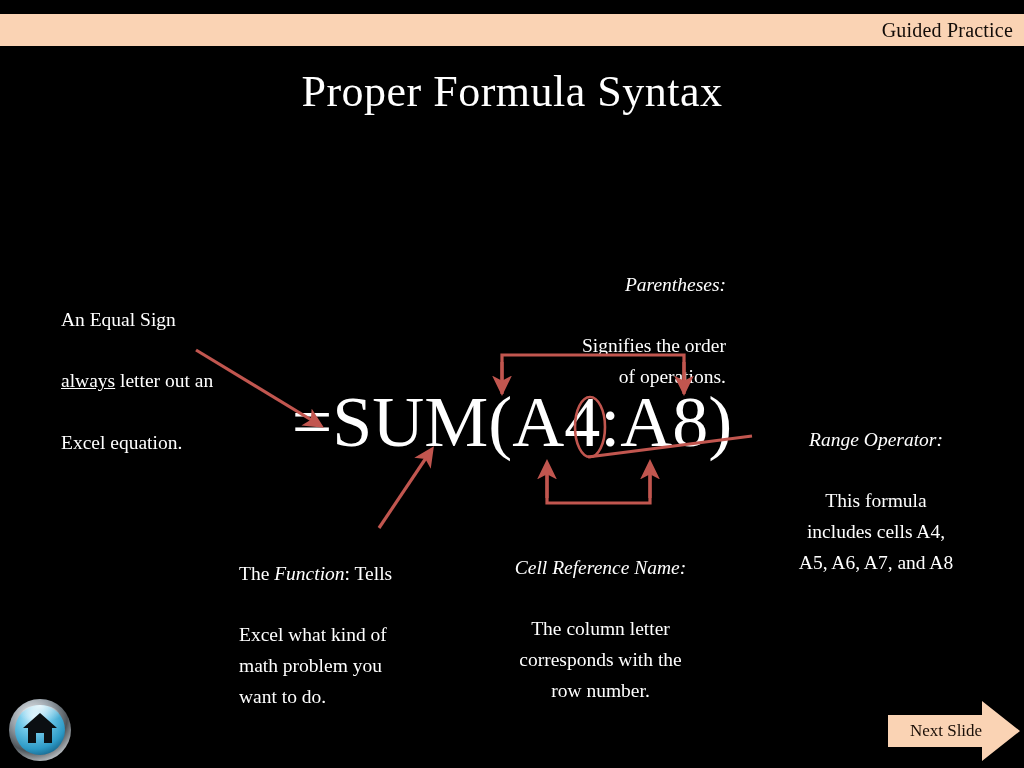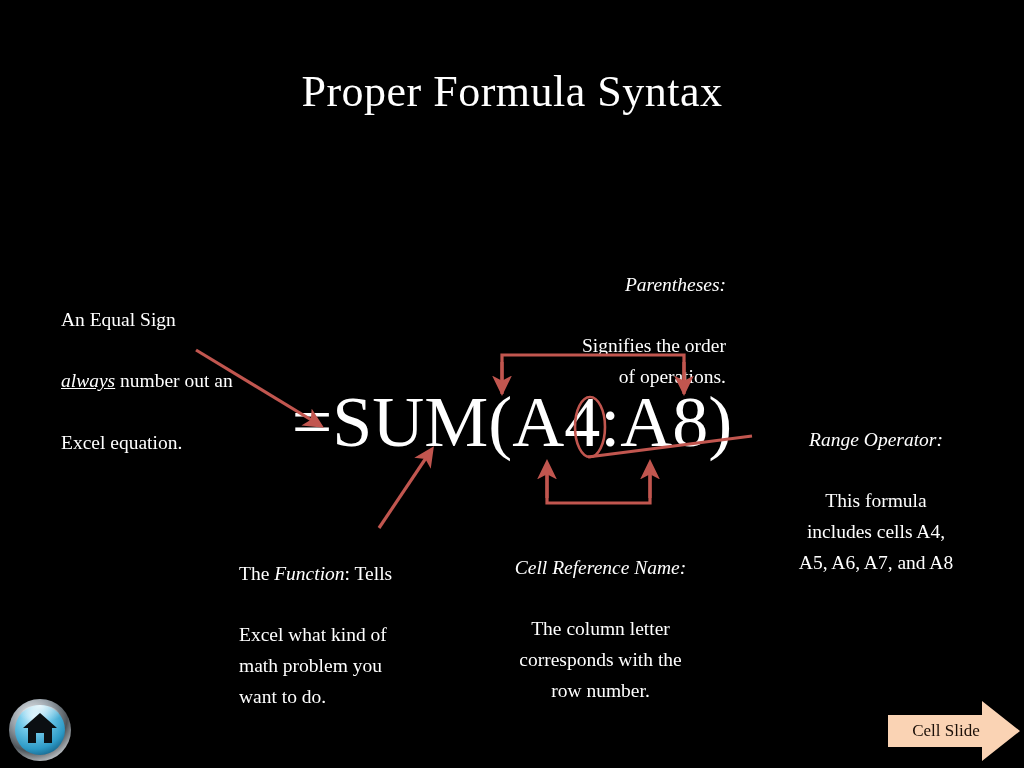--- a/index.html
+++ b/index.html
@@ -166,6 +166,9 @@
 
 <div id="slide">
 
+  <div id="header-band">
+    <div id="header-label">Guided Practice</div>
+  </div>
 
   <div id="slide-title">Proper Formula Syntax</div>
 

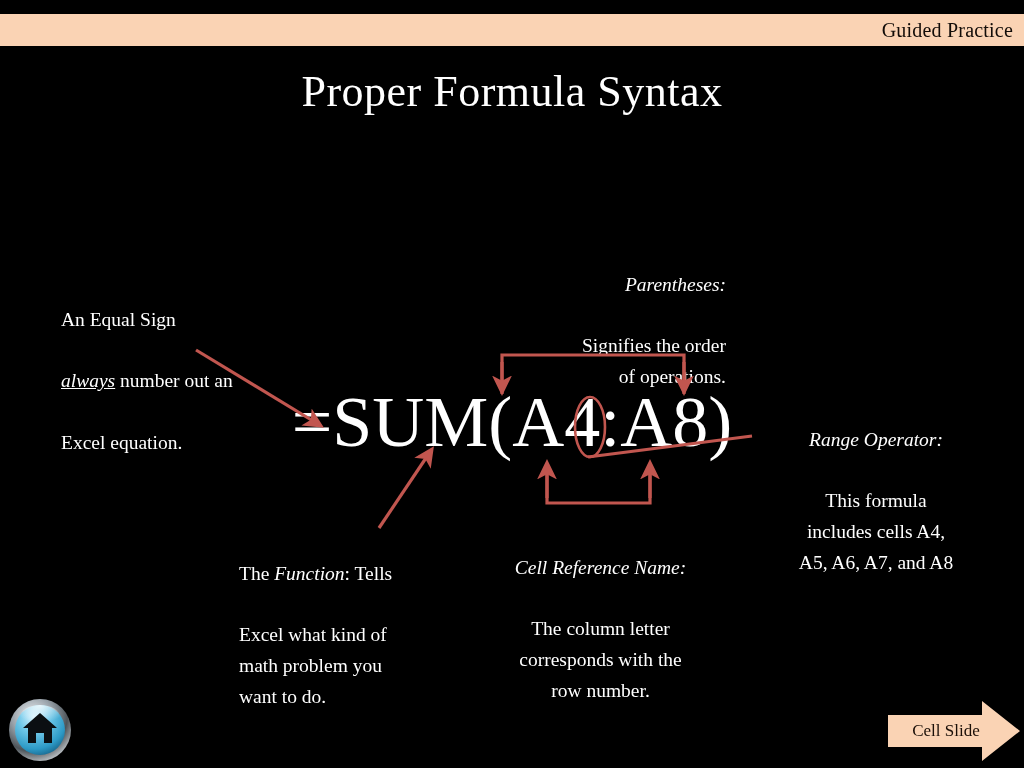--- a/index.html
+++ b/index.html
@@ -73,7 +73,7 @@
   .annot .hdr {
     font-style: italic;
   }
-  .annot u { text-decoration: underline; font-style: italic; }
+  .annot u { text-decoration: underline; }
 
   #annot-equal-sign {
     left: 52px;

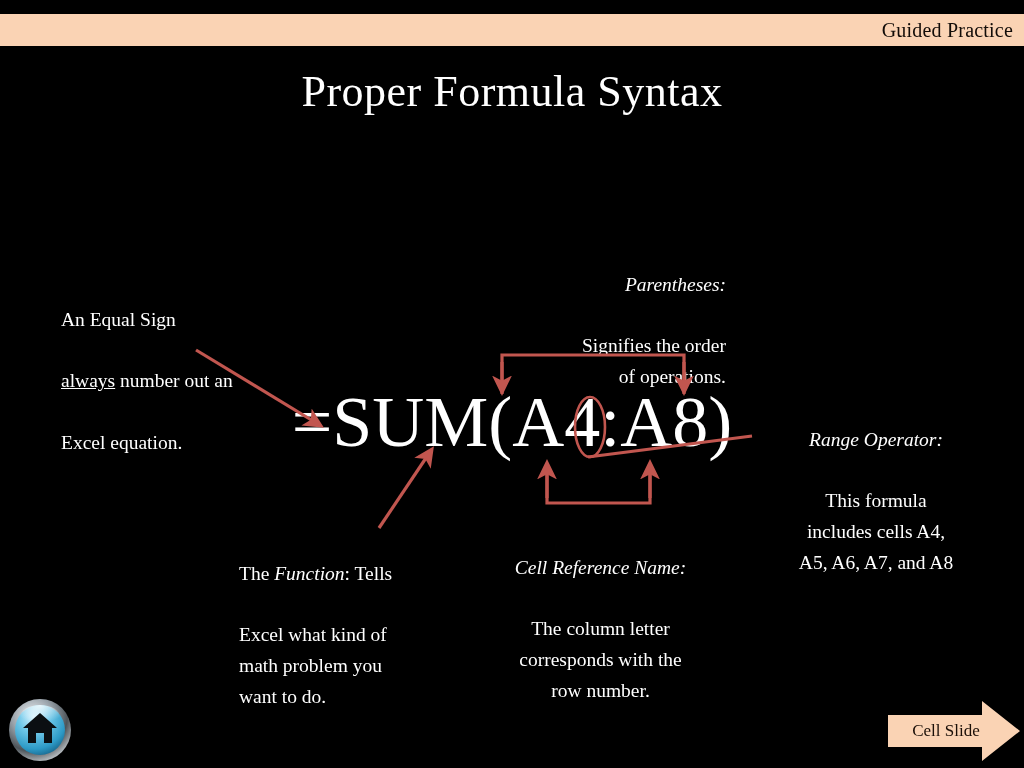--- a/index.html
+++ b/index.html
@@ -178,7 +178,7 @@
 
   <div class="annot" id="annot-equal-sign">
     <span>An Equal Sign</span><br>
-    <u>always</u><span> number out an</span><br>
+    <u>always</u><span> letter out an</span><br>
     <span>Excel equation.</span>
   </div>
 

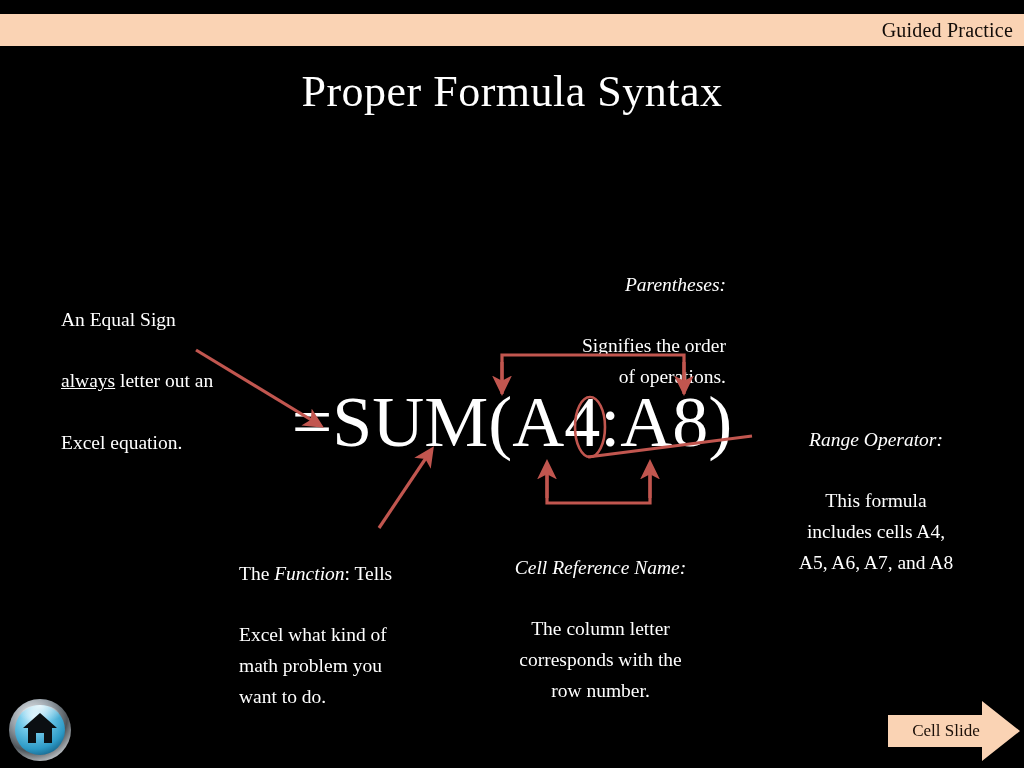--- a/index.html
+++ b/index.html
@@ -264,7 +264,7 @@
     <svg width="136" height="64" viewBox="0 0 136 64">
       <path d="M2,16 L96,16 L96,2 L134,32 L96,62 L96,48 L2,48 Z" fill="#fad3b4"></path>
     </svg>
-    <div id="next-slide-label">Cell Slide</div>
+    <div id="next-slide-label">Next Slide</div>
   </div>
 
 </div>

